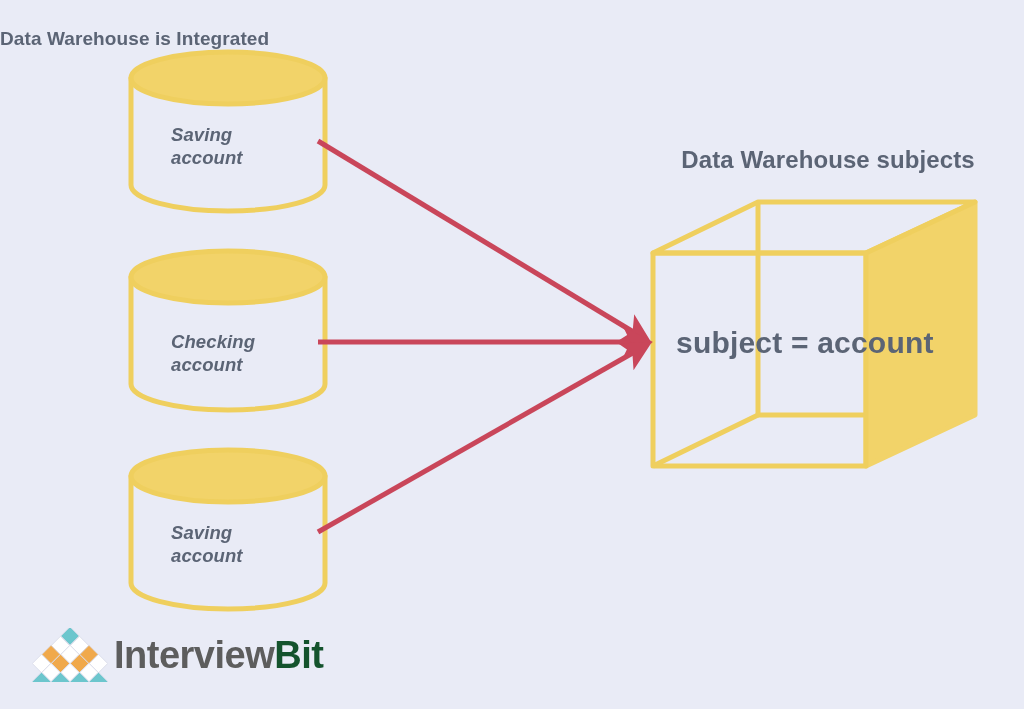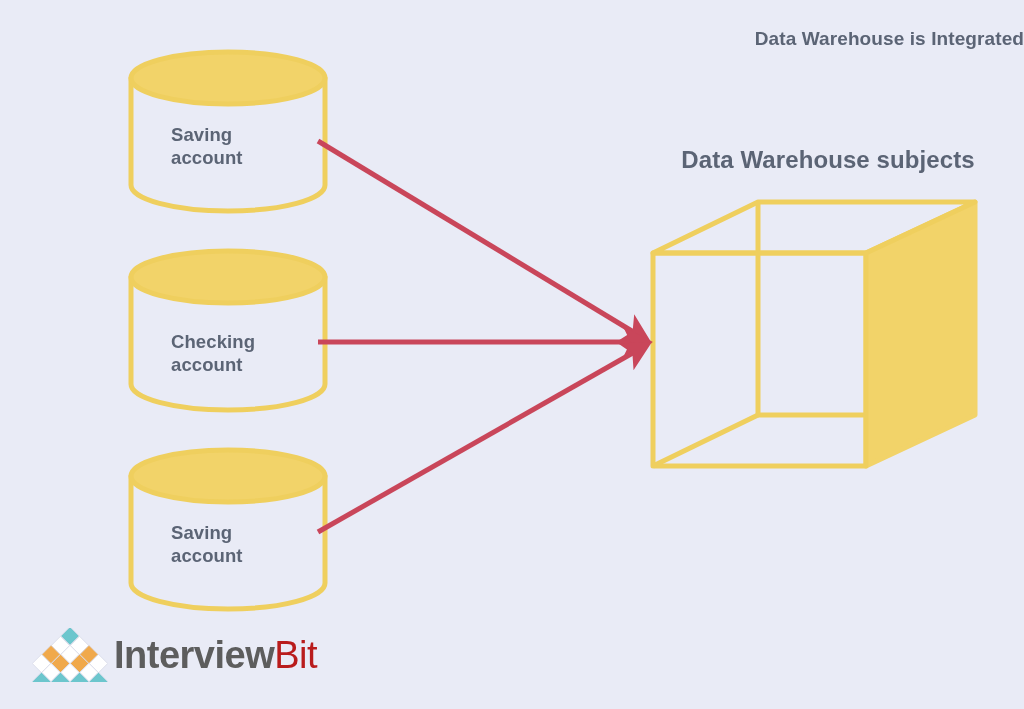--- a/index.html
+++ b/index.html
@@ -37,7 +37,7 @@
     left: 0;
     top: 27px;
     width: 1024px;
-    text-align: right;
+    text-align: left;
     font-size: 19px;
     letter-spacing: 0.1px;
   }

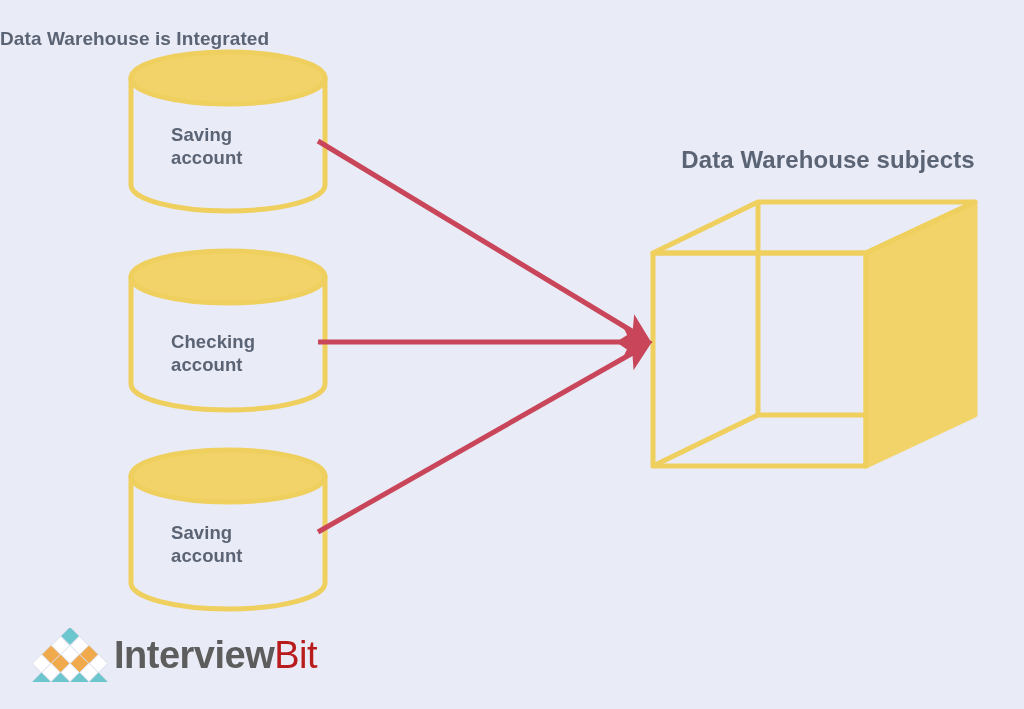--- a/index.html
+++ b/index.html
@@ -59,6 +59,7 @@
     left: 171px;
     font-size: 18.5px;
     letter-spacing: 0.1px;
+    font-style: italic;
   }
   #cyl-label-0 { top: 124px; }
   #cyl-label-1 { top: 331px; }

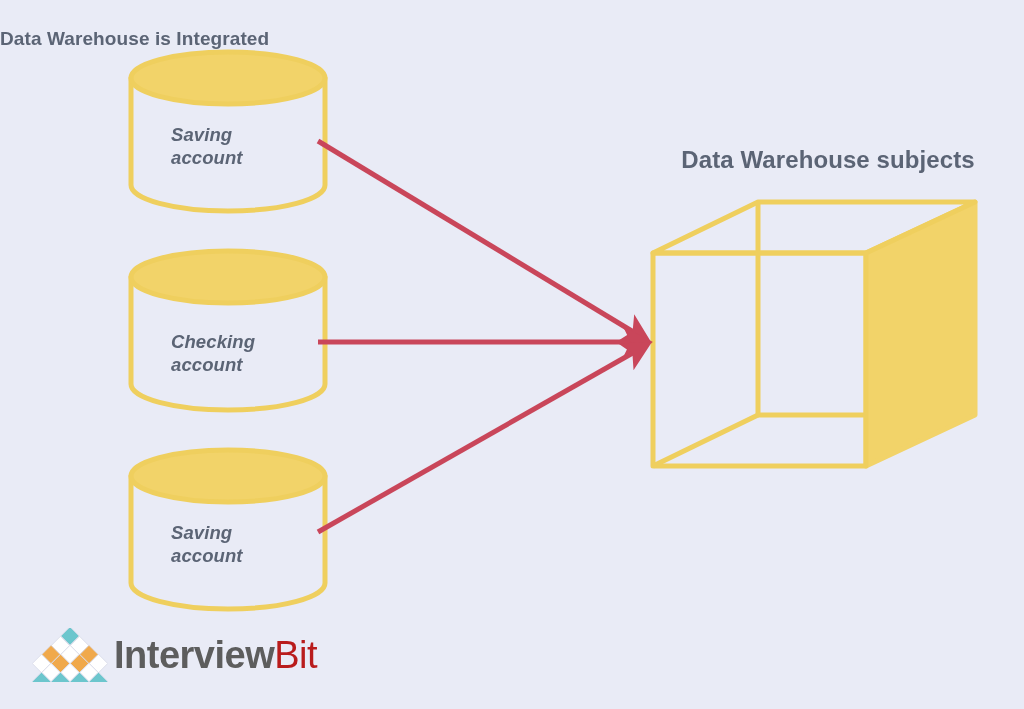--- a/index.html
+++ b/index.html
@@ -158,6 +158,7 @@
 
   <div class="txt" id="cube-title">Data Warehouse subjects</div>
 
+  <div class="txt" id="cube-label">subject = account</div>
 
   <div id="logo">
     <svg id="logo-mark" viewBox="0 0 76 54">

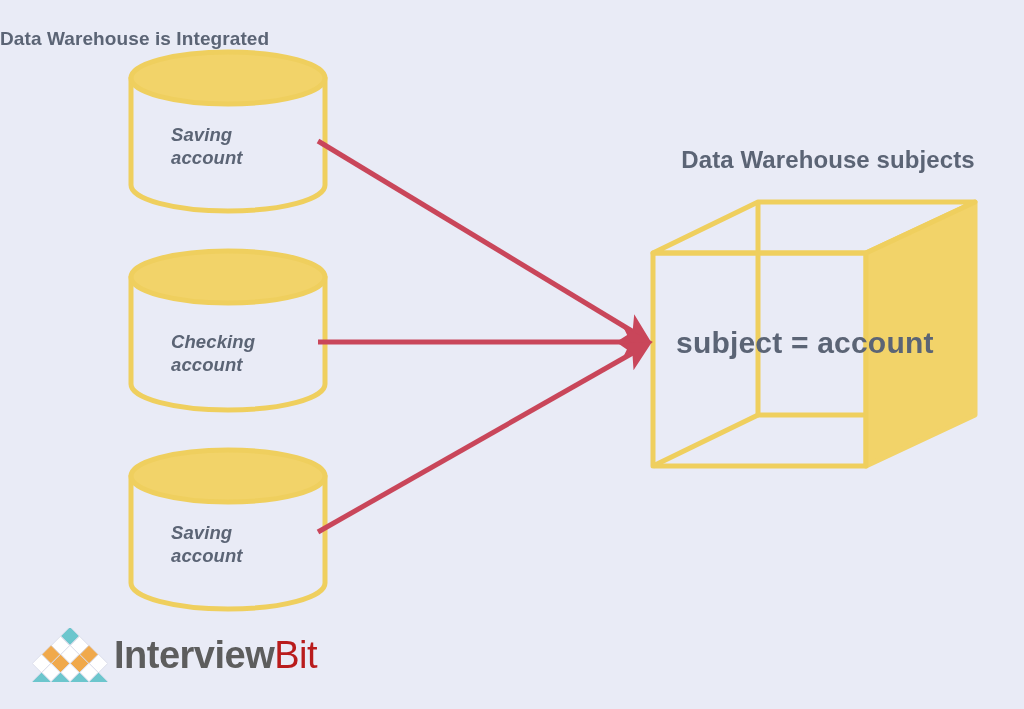--- a/index.html
+++ b/index.html
@@ -95,8 +95,8 @@
     margin-top: 40px;
   }
   #logo-word-bit {
-    color: #b91c1c;
-    font-weight: normal;
+    color: #14532d;
+    font-weight: bold;
   }
 </style>
 </head>

